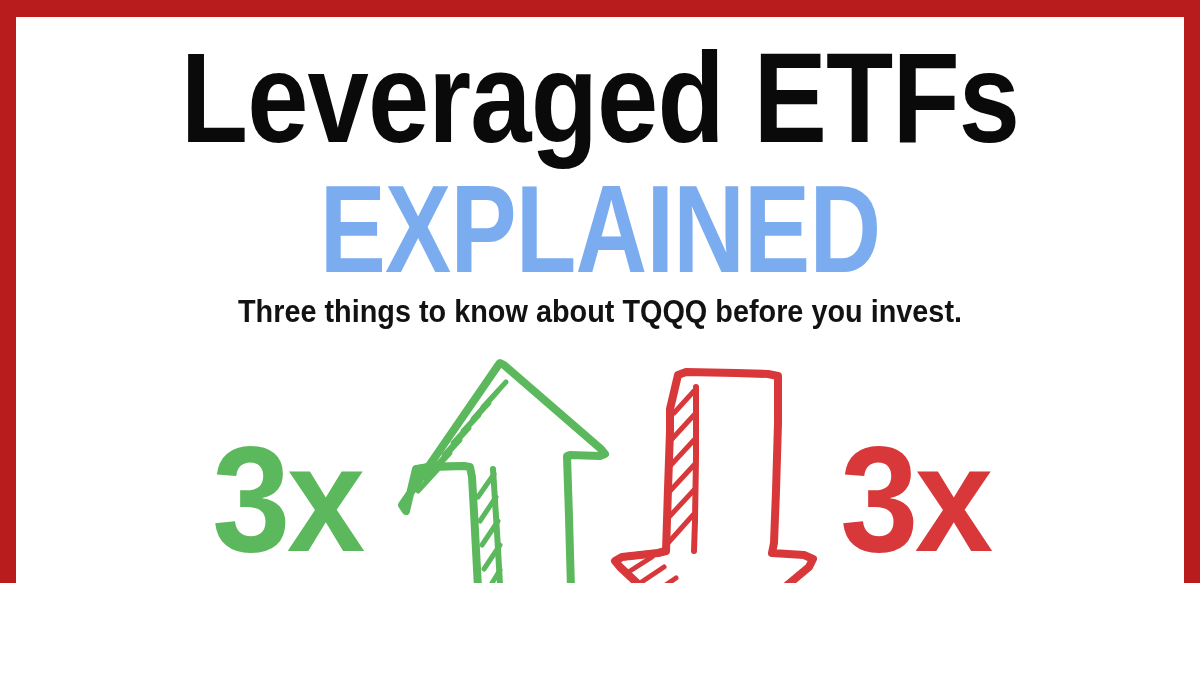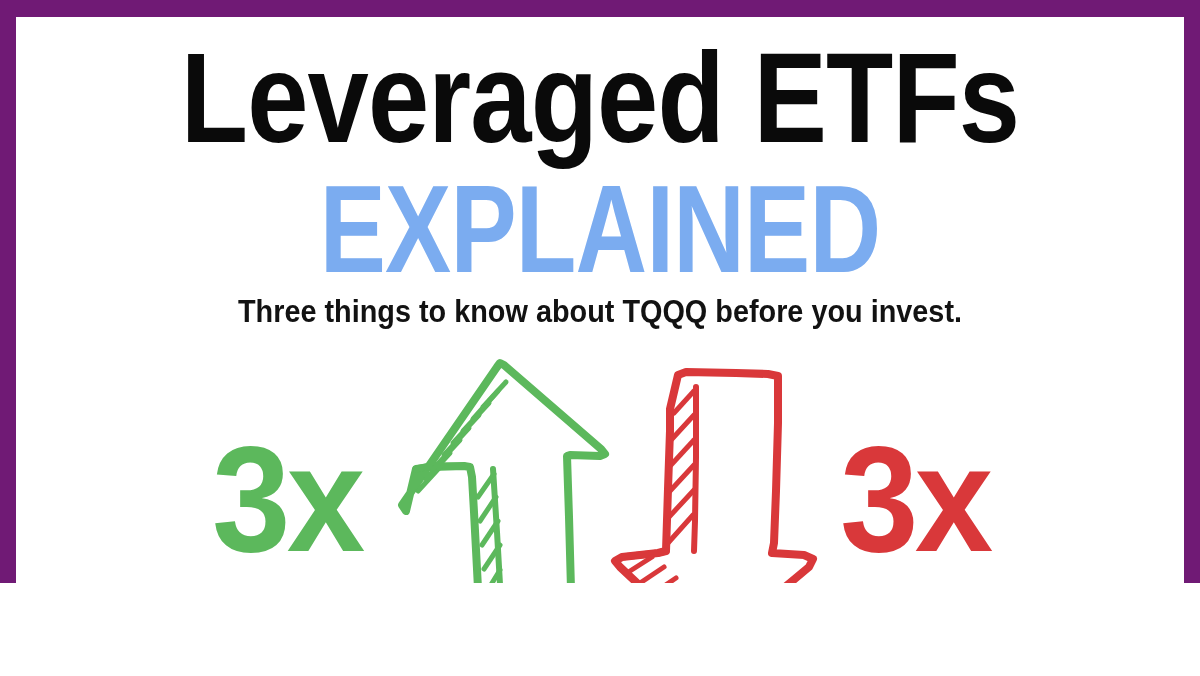--- a/index.html
+++ b/index.html
@@ -12,7 +12,7 @@
     width: 1200px;
     height: 583px;
     overflow: hidden;
-    background: #701a75;
+    background: #b91c1c;
     font-family: "Liberation Sans", sans-serif;
     -webkit-font-smoothing: antialiased;
   }

